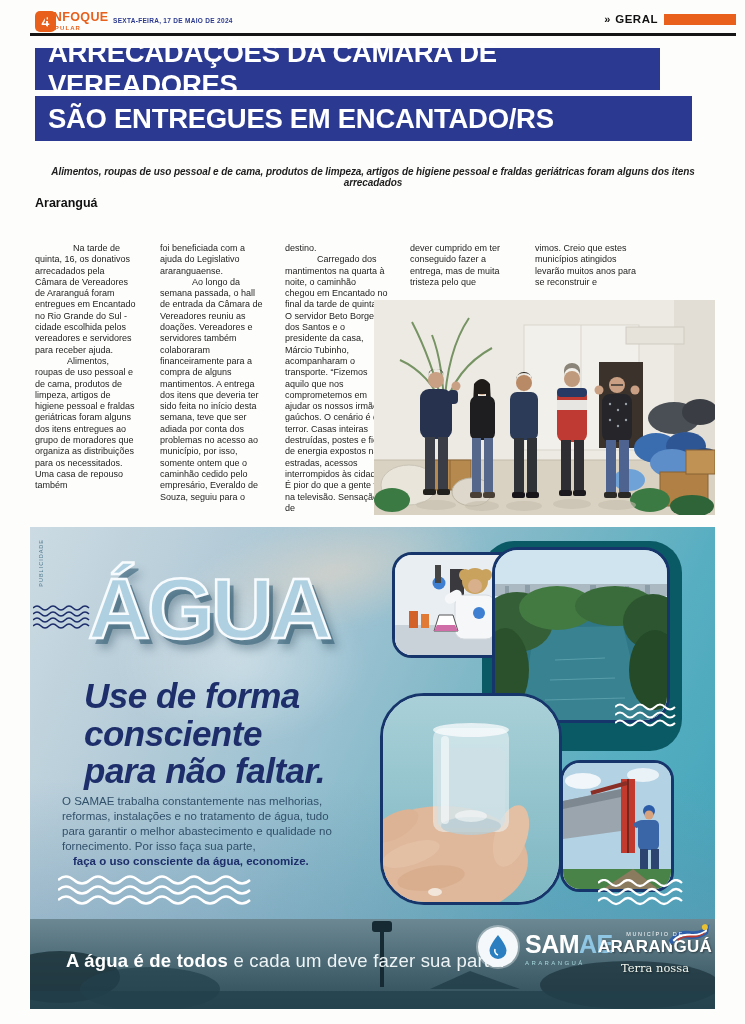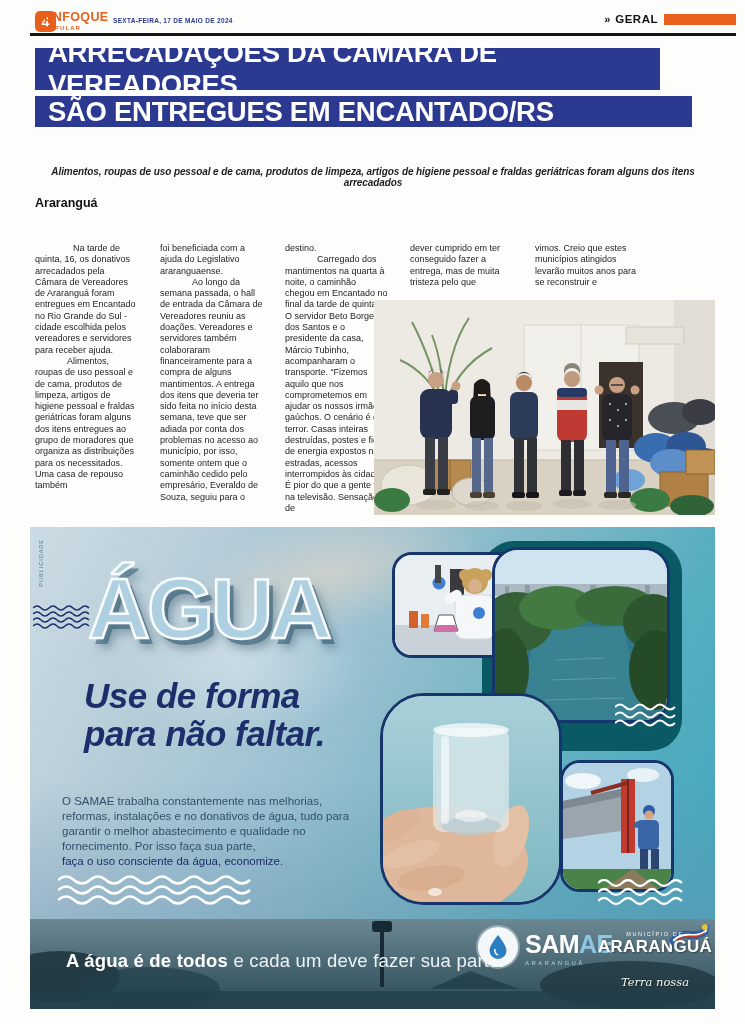--- a/index.html
+++ b/index.html
@@ -23,7 +23,7 @@
   .hbar{position:absolute;left:35px;background:#2b3990;color:#fff;font-weight:bold;font-size:27.5px;
         letter-spacing:-.3px;display:flex;align-items:center;padding-left:13px;box-sizing:border-box;}
   .hbar1{top:48px;width:625px;height:42px;}
-  .hbar2{top:96px;width:657px;height:31px;}
+  .hbar2{top:96px;width:657px;height:45px;}
   .subheadline{position:absolute;left:35px;top:166px;width:676px;text-align:center;font-style:italic;
         font-weight:bold;font-size:10px;color:#1e1e1e;letter-spacing:-.1px;}
   .byline{position:absolute;left:35px;top:196px;font-size:12.5px;font-weight:bold;color:#111;}

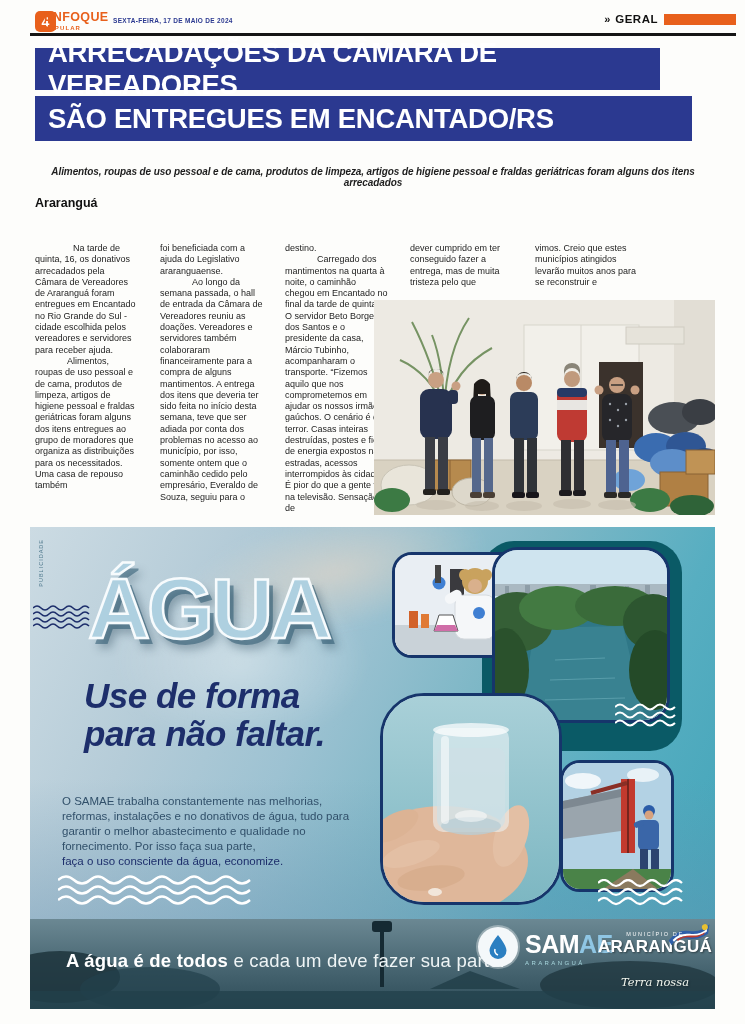--- a/index.html
+++ b/index.html
@@ -260,6 +260,7 @@
     <div class="ad-title">ÁGUA</div>
     <div class="ad-slogan">
       <div>Use de forma</div>
+      <div>consciente</div>
       <div>para não faltar.</div>
     </div>
     <div class="ad-body">

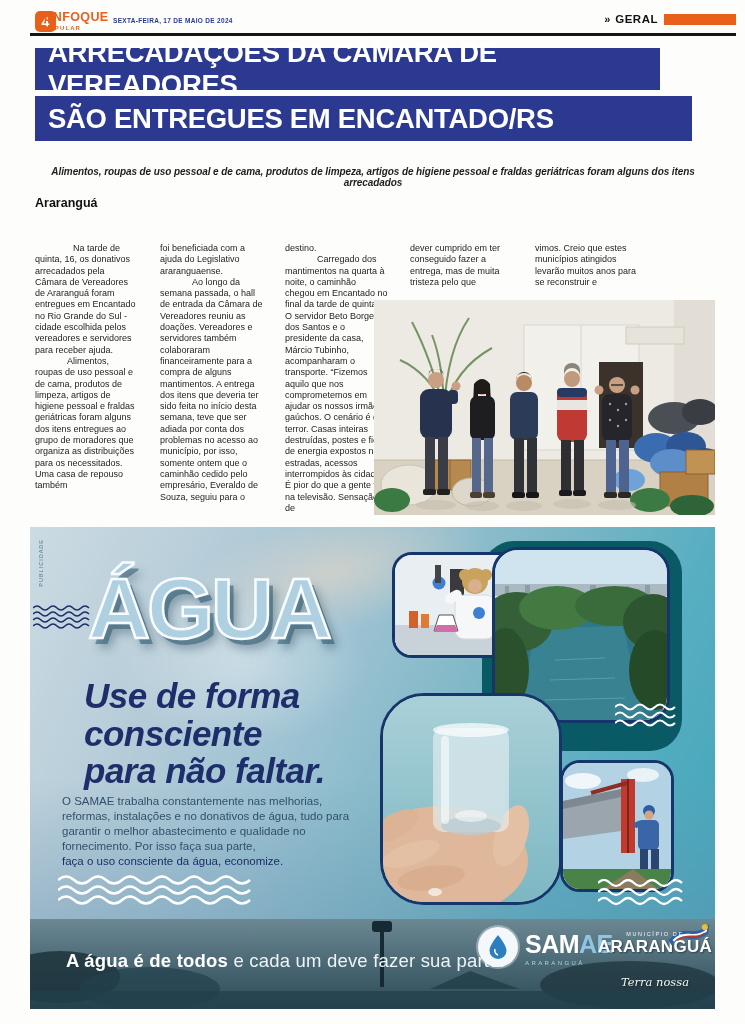--- a/index.html
+++ b/index.html
@@ -264,7 +264,7 @@
       <div>para não faltar.</div>
     </div>
     <div class="ad-body">
-      <span>O SAMAE trabalha constantemente nas melhorias, reformas, instalações e no donativos de água, tudo para garantir o melhor abastecimento e qualidade no fornecimento. Por isso faça sua parte,</span>
+      <span>O SAMAE trabalha constantemente nas melhorias, reformas, instalações e no tratamento de água, tudo para garantir o melhor abastecimento e qualidade no fornecimento. Por isso faça sua parte,</span>
       <span class="strong">faça o uso consciente da água, economize.</span>
     </div>
 

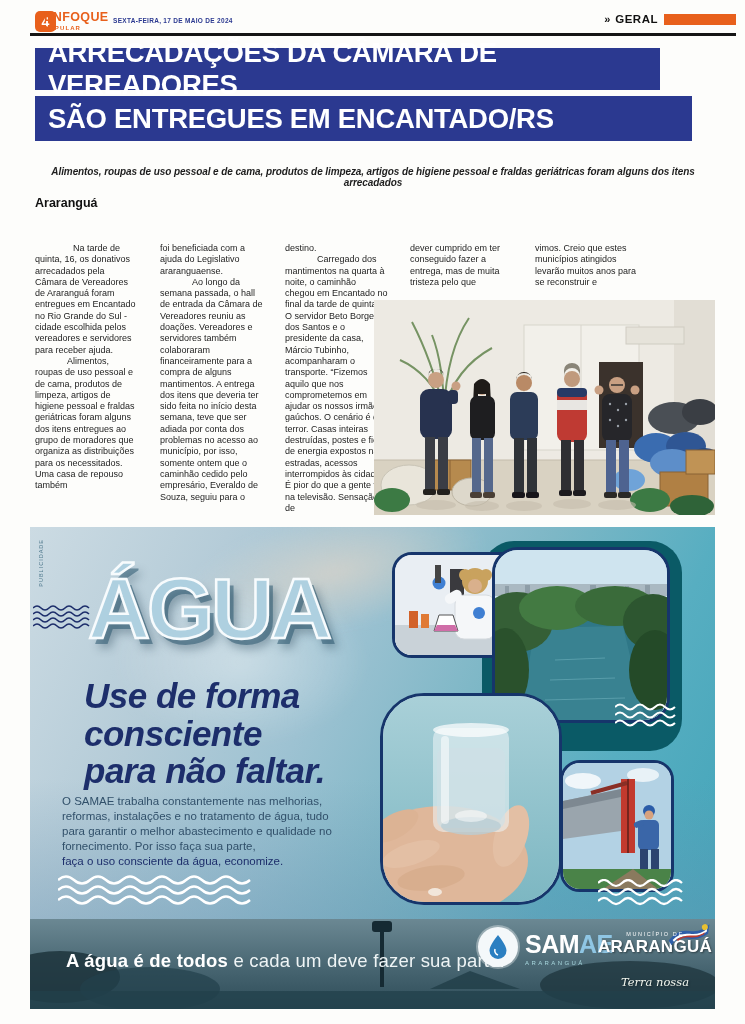--- a/index.html
+++ b/index.html
@@ -57,7 +57,7 @@
   .ad-slogan{position:absolute;left:54px;top:150px;font-size:35px;line-height:37.5px;font-weight:bold;
       font-style:italic;color:#1d2e6b;letter-spacing:-.5px;}
   .ad-body{position:absolute;left:32px;top:267px;width:290px;font-size:11.5px;line-height:15px;color:#31506a;}
-  .ad-body .strong{display:block;font-weight:normal;color:#1d2e6b;}
+  .ad-body .strong{display:block;font-weight:bold;color:#1d2e6b;margin-left:11px;}
 
   .waves{position:absolute;}
   .waves svg{display:block;}

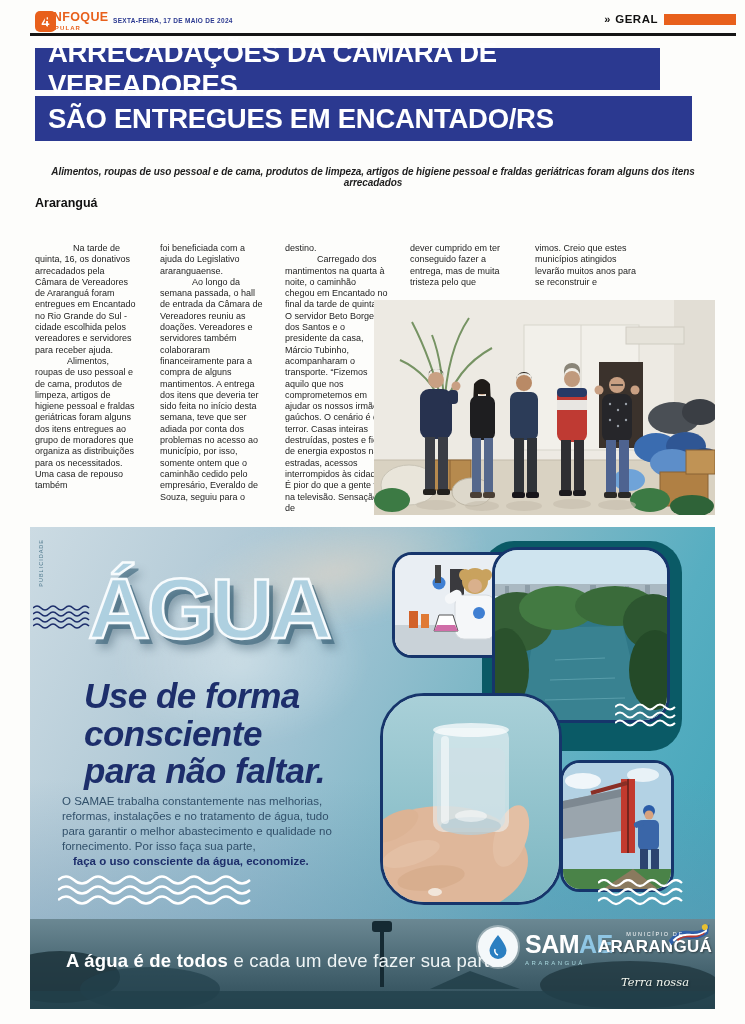--- a/index.html
+++ b/index.html
@@ -86,7 +86,7 @@
   .municipio-top{font-size:5.5px;letter-spacing:1.6px;opacity:.95;}
   .municipio-name{font-size:17px;font-weight:bold;letter-spacing:.3px;text-shadow:1px 1px 2px rgba(0,0,0,.45);}
   .municipio-flag{position:absolute;right:2px;top:-6px;transform:rotate(-10deg);}
-  .municipio-script{font-family:"DejaVu Serif",serif;font-style:italic;font-size:11.5px;margin-top:18px;color:#f2f6ee;
+  .municipio-script{font-family:"DejaVu Serif",serif;font-size:11.5px;margin-top:4px;color:#f2f6ee;
       text-shadow:1px 1px 2px rgba(0,0,0,.4);}
 </style>
 </head>

